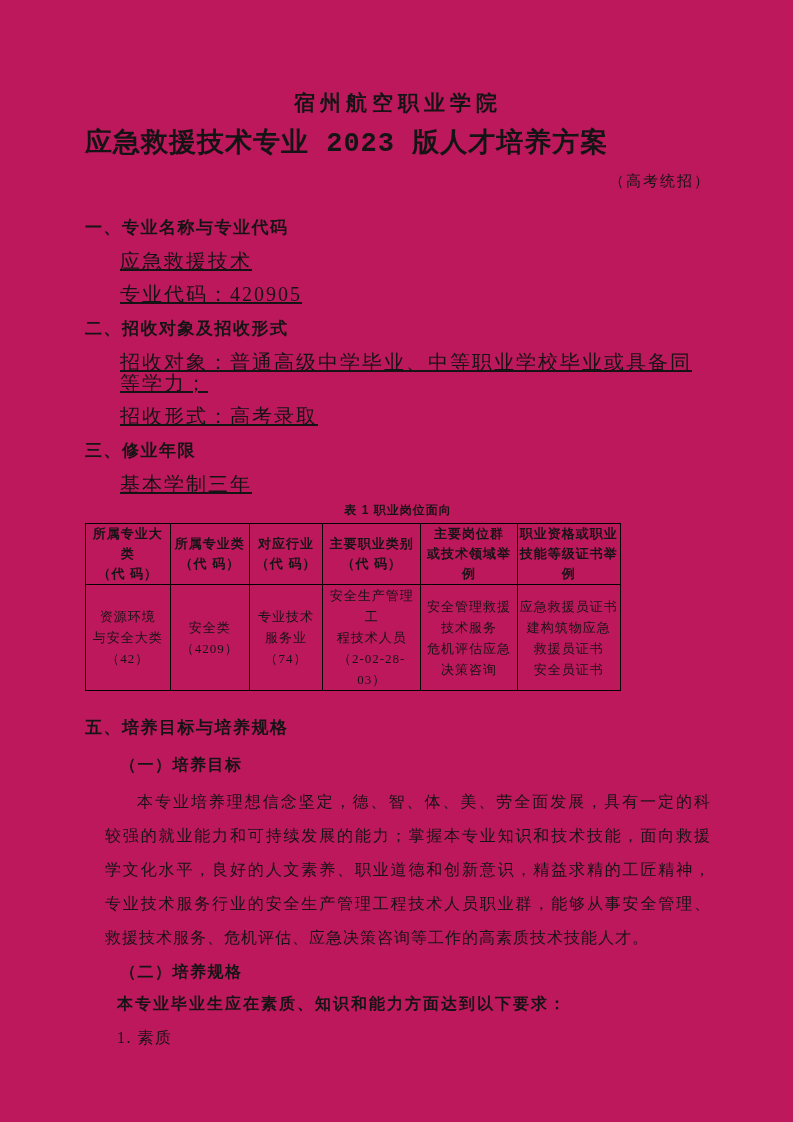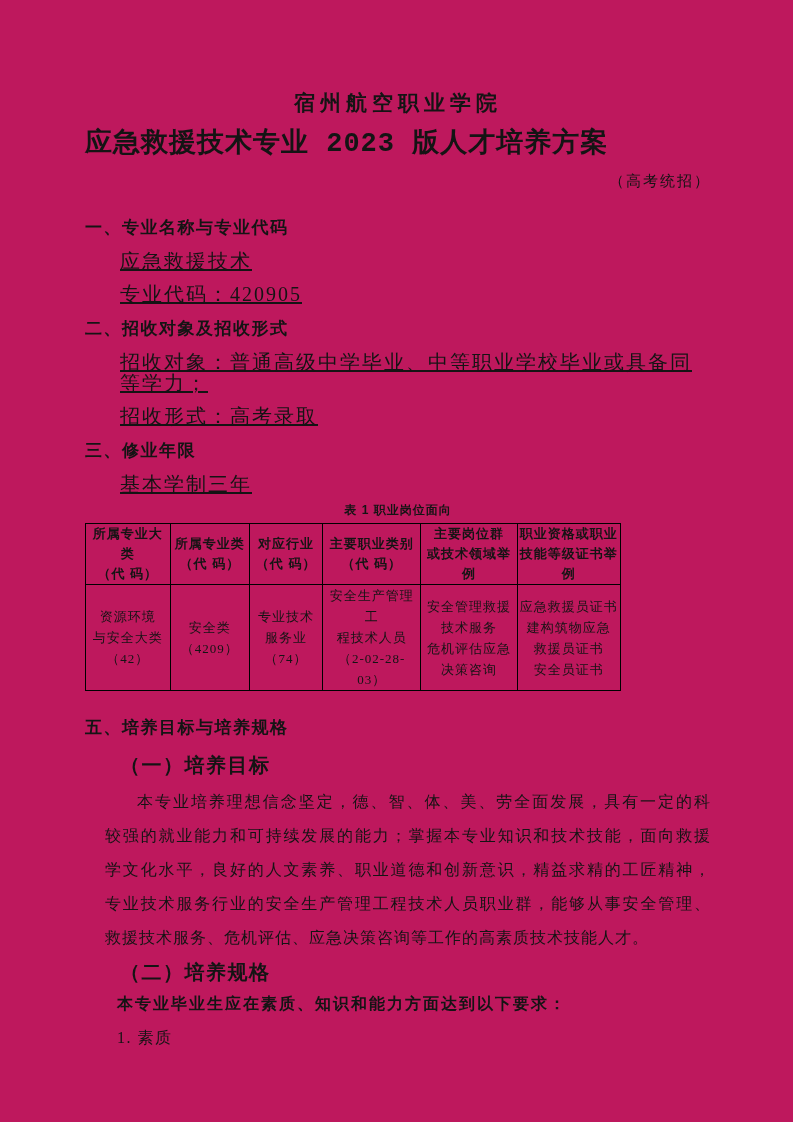--- a/index.html
+++ b/index.html
@@ -94,7 +94,7 @@
   .sub-heading {
     font-family: "Liberation Sans", sans-serif;
     font-weight: bold;
-    font-size: 20px;
+    font-size: 16px;
     line-height: 22px;
     letter-spacing: 1.5px;
     margin: 15px 0 0 35px;

